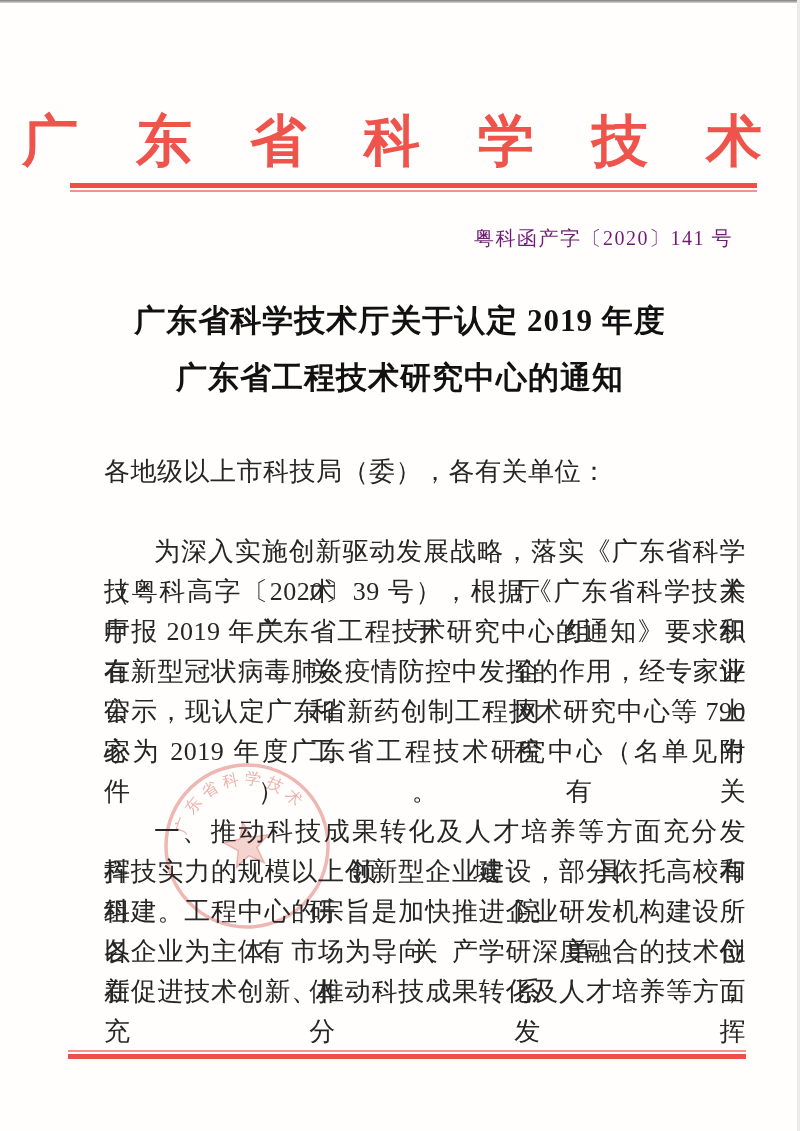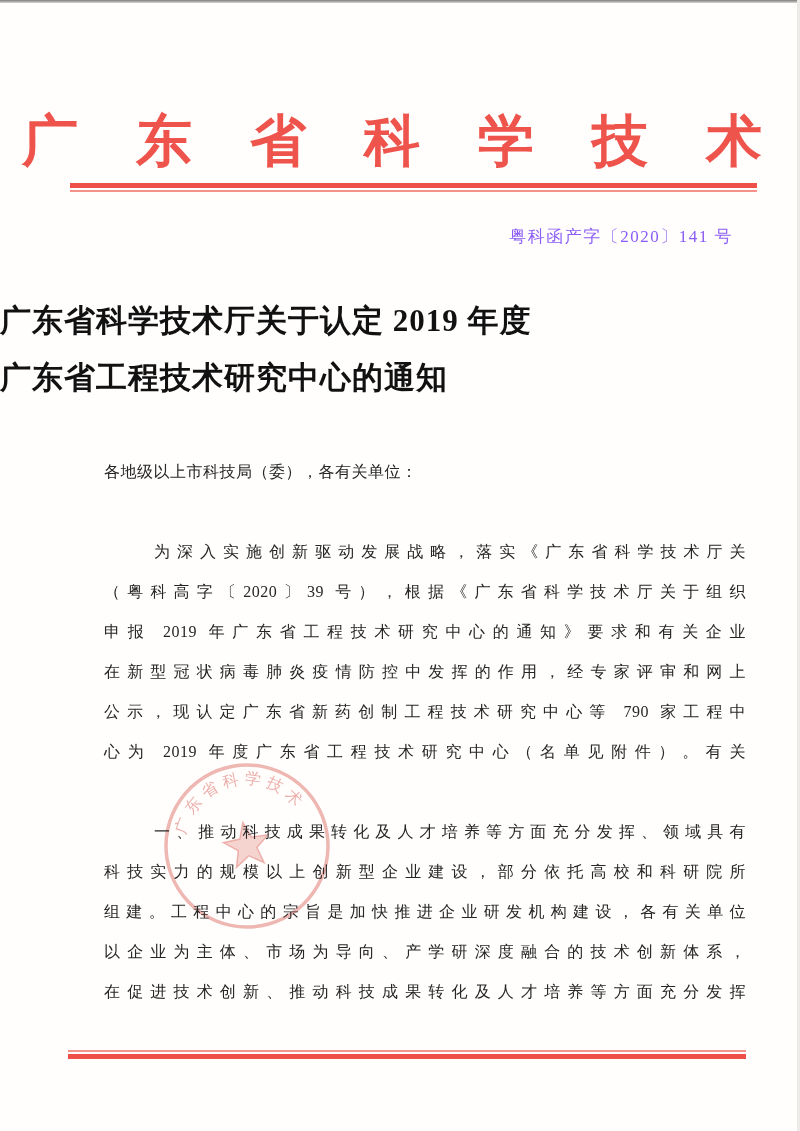--- a/index.html
+++ b/index.html
@@ -32,7 +32,7 @@
   .rule-top .thin  { height:2px; background:#f5918b; margin-top:2px; }
   .doc-number {
     position:absolute; top:225px; right:67px;
-    font-size:17px; color:#8b5cf6; letter-spacing:1.5px;
+    font-size:20px; color:#701a75; letter-spacing:1.5px;
     white-space:nowrap;
   }
   .title {

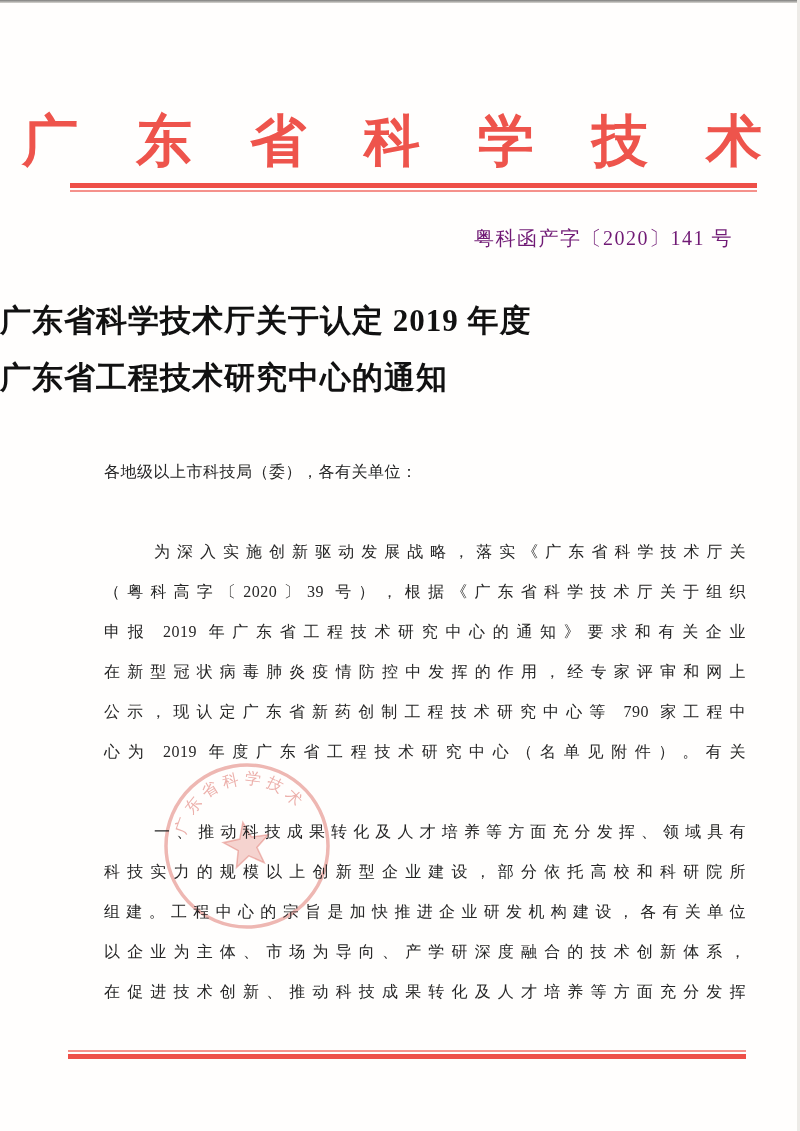--- a/index.html
+++ b/index.html
@@ -37,7 +37,7 @@
   }
   .title {
     position:absolute; top:292px; left:0; width:100%;
-    text-align:left;
+    text-align:center;
     font-size:31px; font-weight:bold; color:#111111;
     line-height:57px; letter-spacing:1px;
   }

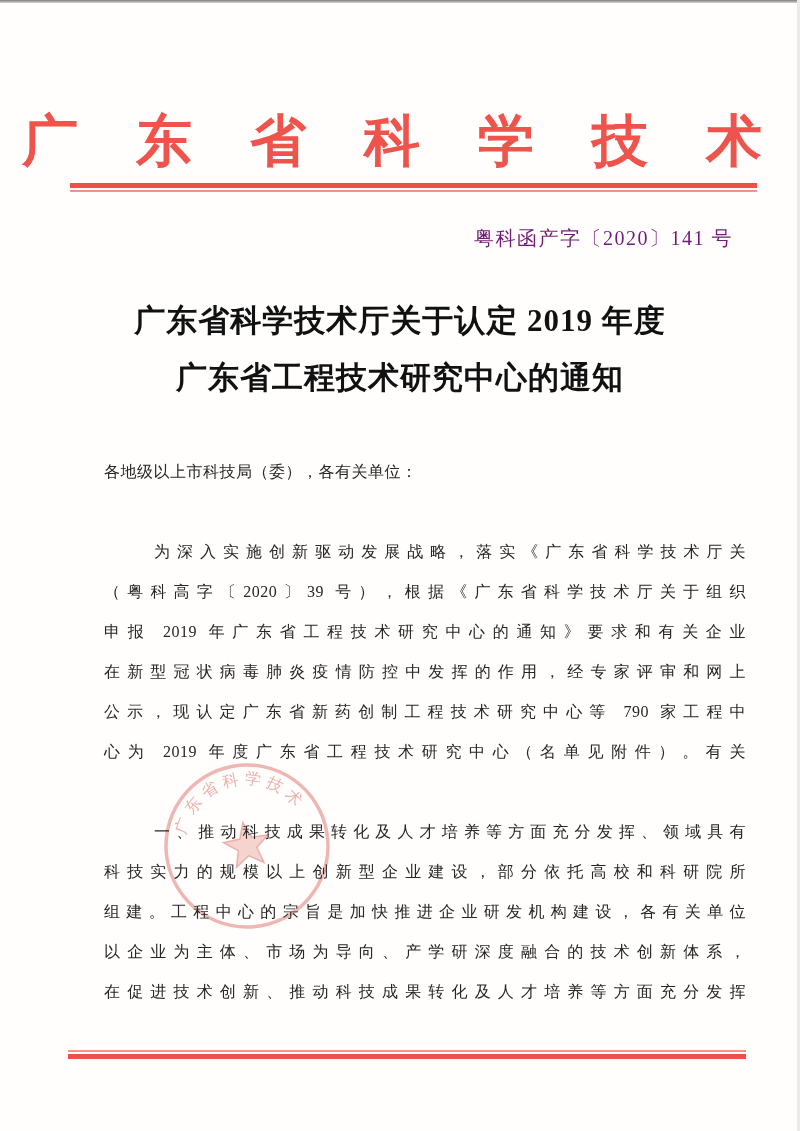--- a/index.html
+++ b/index.html
@@ -43,7 +43,7 @@
   }
   .body-block {
     position:absolute; top:452px; left:104px; width:642px;
-    font-size:16px; color:#262626;
+    font-size:26px; color:#262626;
     z-index:2;
   }
   .line {

